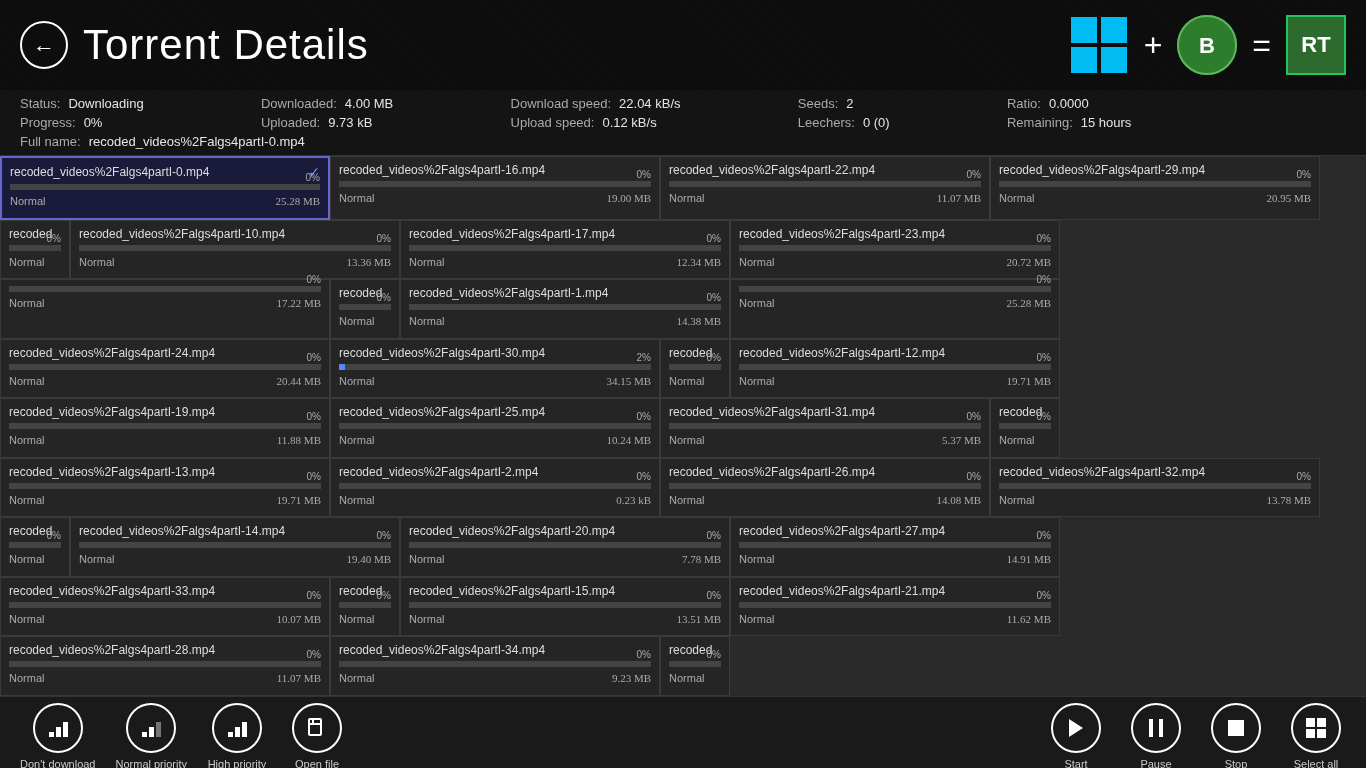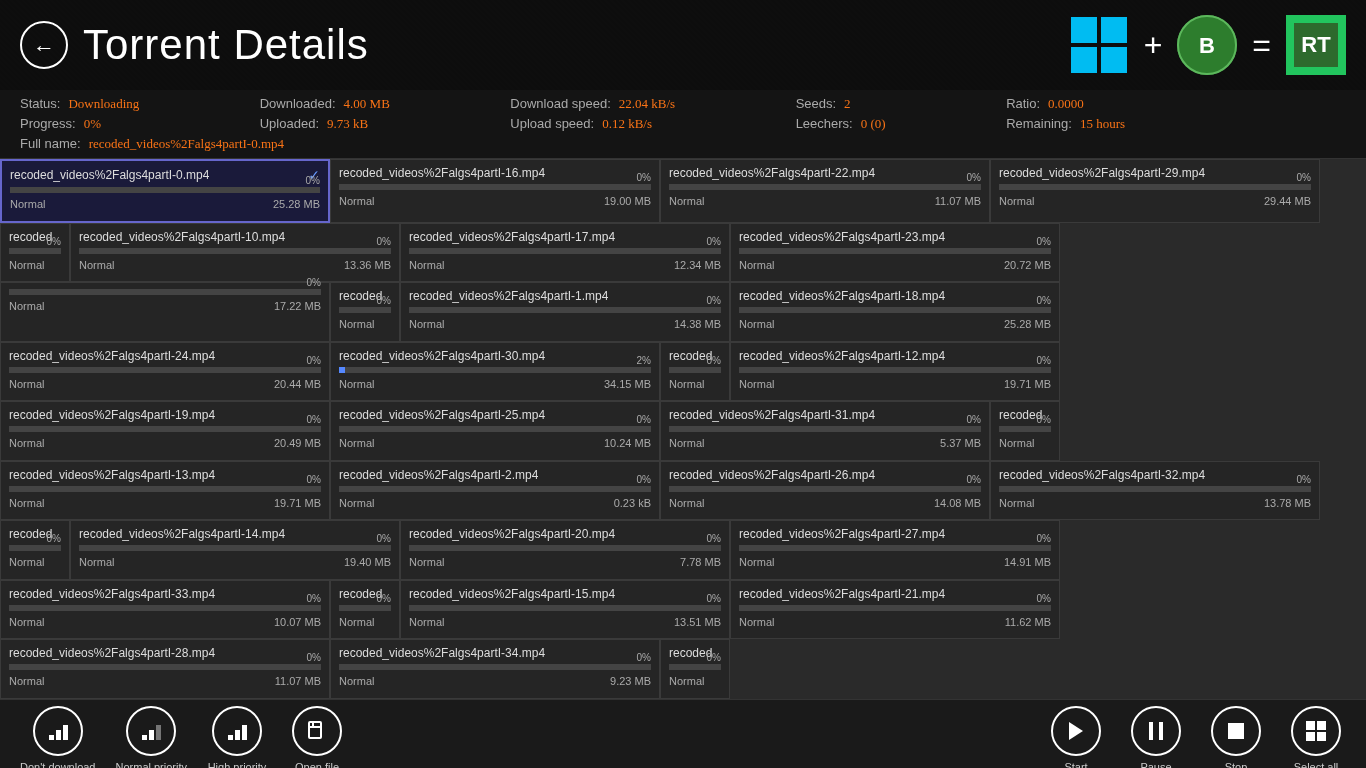--- a/index.html
+++ b/index.html
@@ -88,7 +88,7 @@
       width: 60px;
       height: 60px;
       background: #2d6a2d;
-      border: 8px solid #22c55e;
+      border: 2px solid #22c55e;
       display: flex;
       align-items: center;
       justify-content: center;

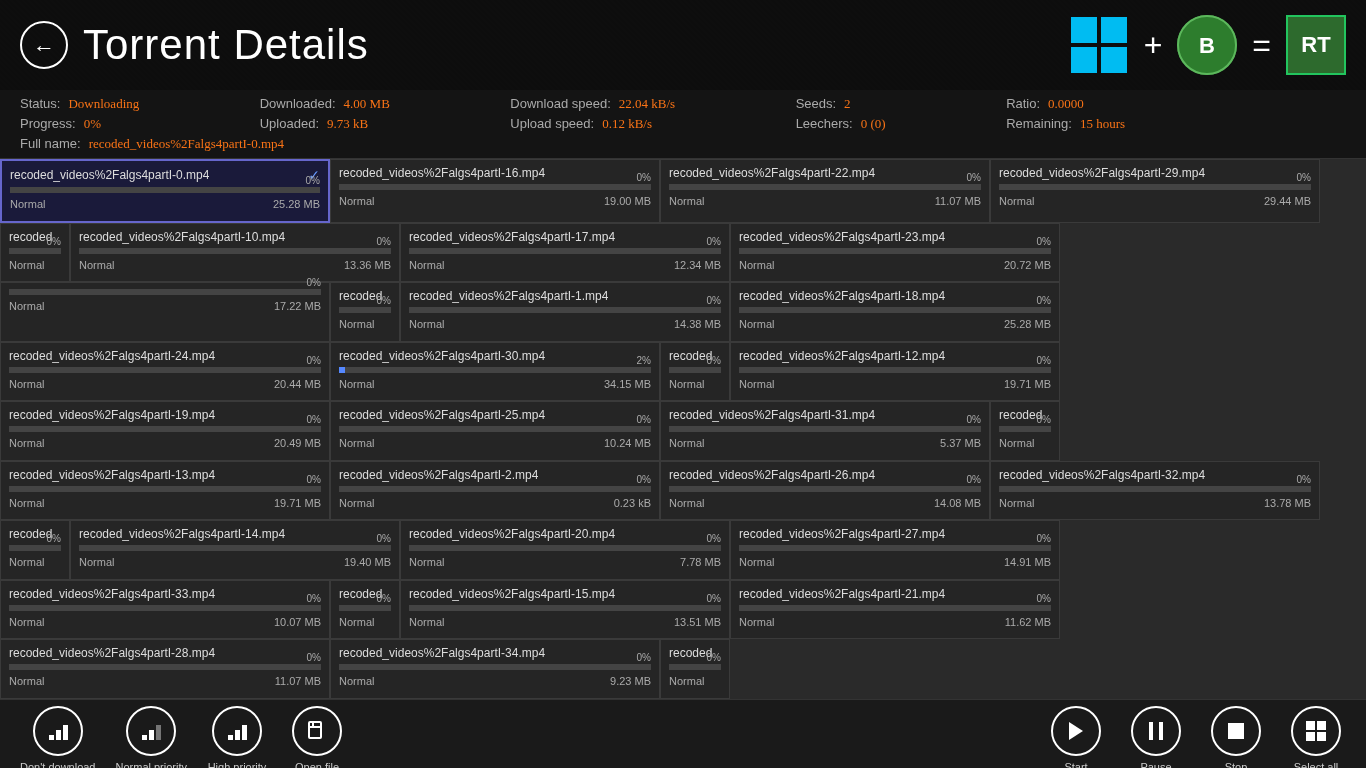--- a/index.html
+++ b/index.html
@@ -115,8 +115,7 @@
       color: #aaa;
     }
     .status-value {
-      color: #f97316;
-      font-family: Liberation Serif, serif;
+      color: #e5e5e5;
     }
     .status-fullname {
       grid-column: 1 / 4;

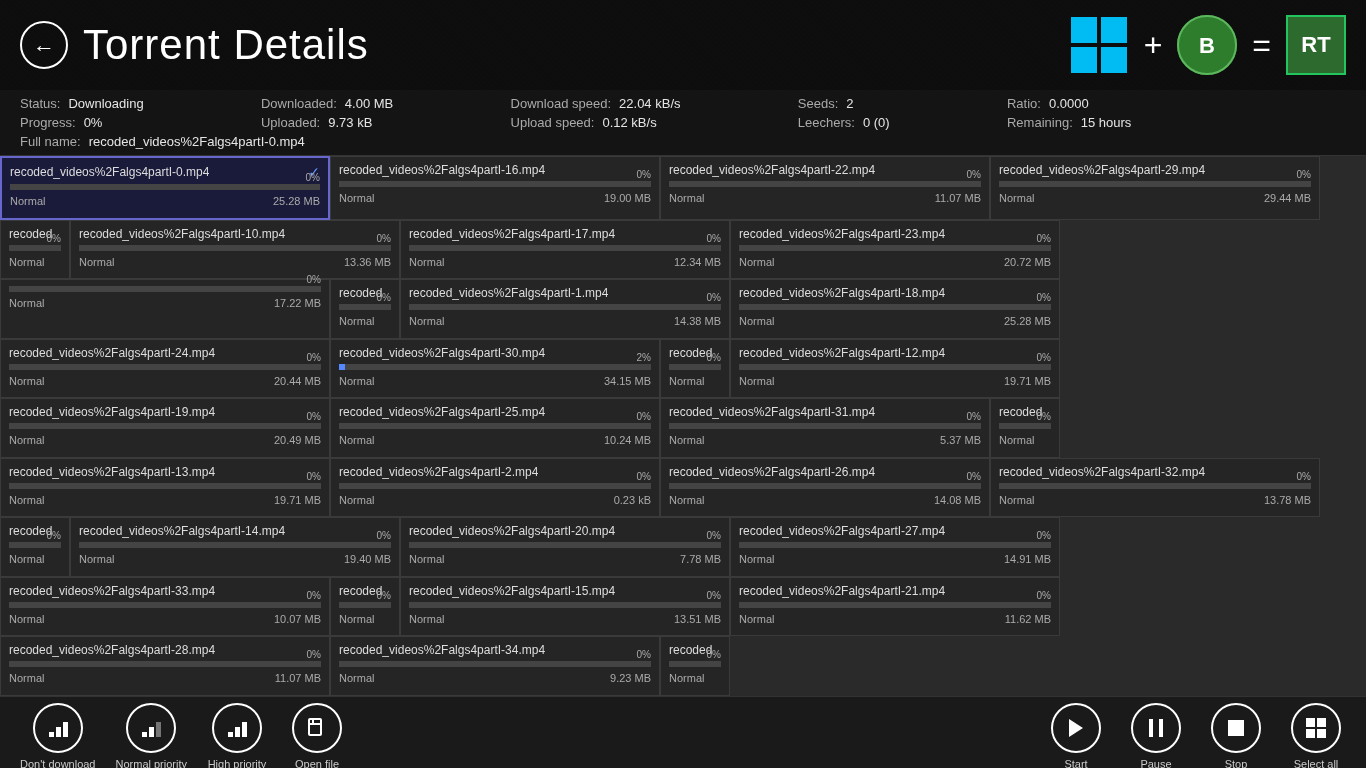--- a/index.html
+++ b/index.html
@@ -197,6 +197,7 @@
     .file-size {
       color: #aaa;
       text-align: left;
+      font-family: Liberation Serif, serif;
     }
 
     

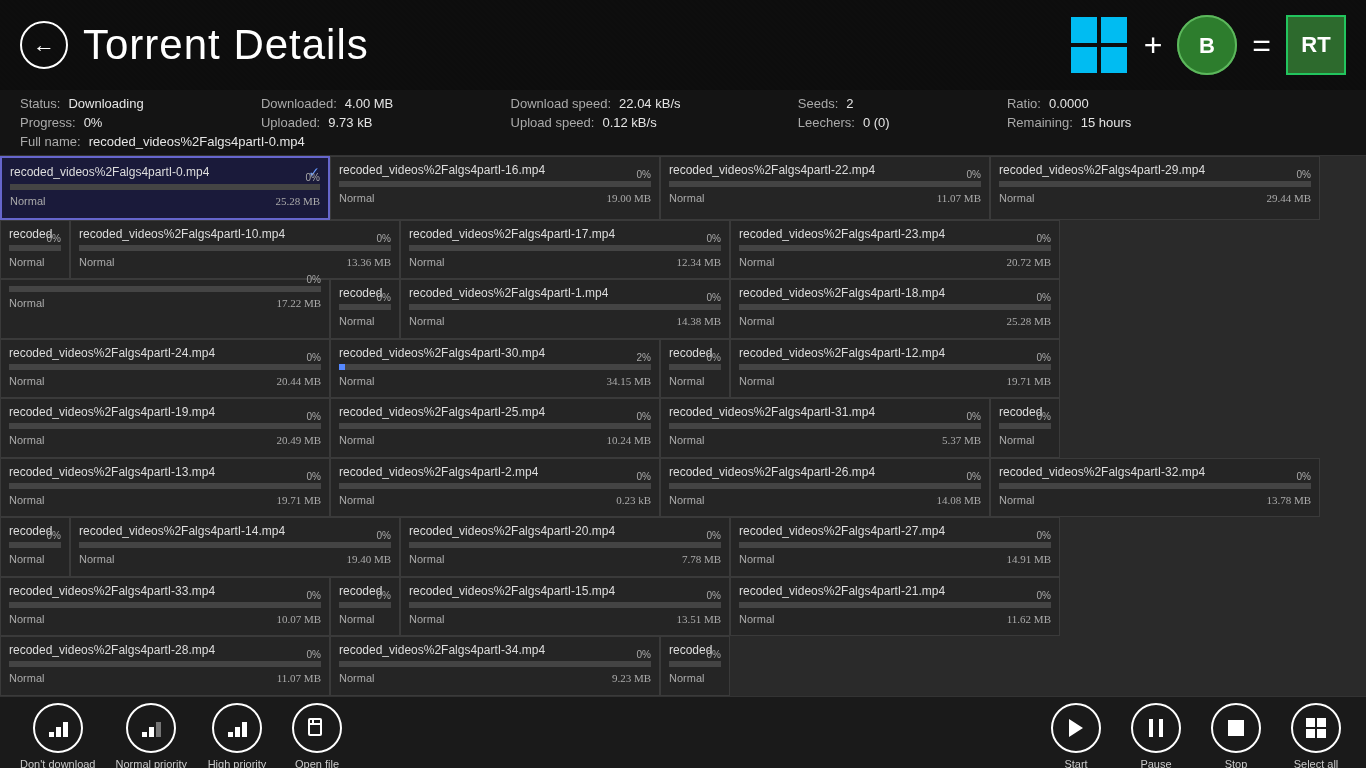--- a/index.html
+++ b/index.html
@@ -396,7 +396,7 @@
       </div>
       <div class="file-meta">
         <span class="priority-label">Normal</span>
-        <span class="file-size">29.44 MB</span>
+        <span class="file-size">20.95 MB</span>
       </div>
     </div>
     <div class="file-cell last-col">

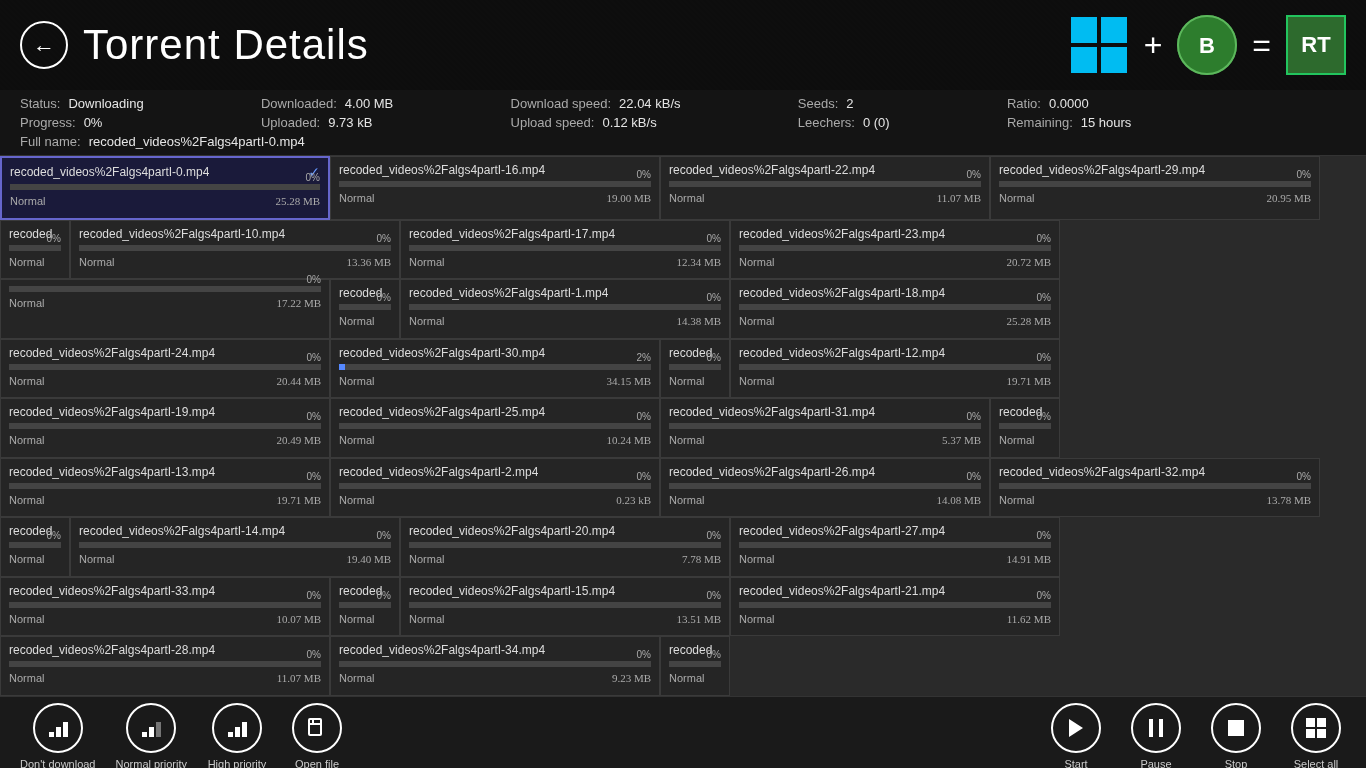--- a/index.html
+++ b/index.html
@@ -488,9 +488,6 @@
       </div>
     </div>
     <div class="file-cell">
-      <div class="file-name">
-        <span class="file-name-text">recoded_videos%2Falgs4partI-18.mp4</span>
-      </div>
       <div class="progress-bar-container">
         <div class="progress-bar-fill" style="width: 0%;"></div>
         <span class="progress-text">0%</span>

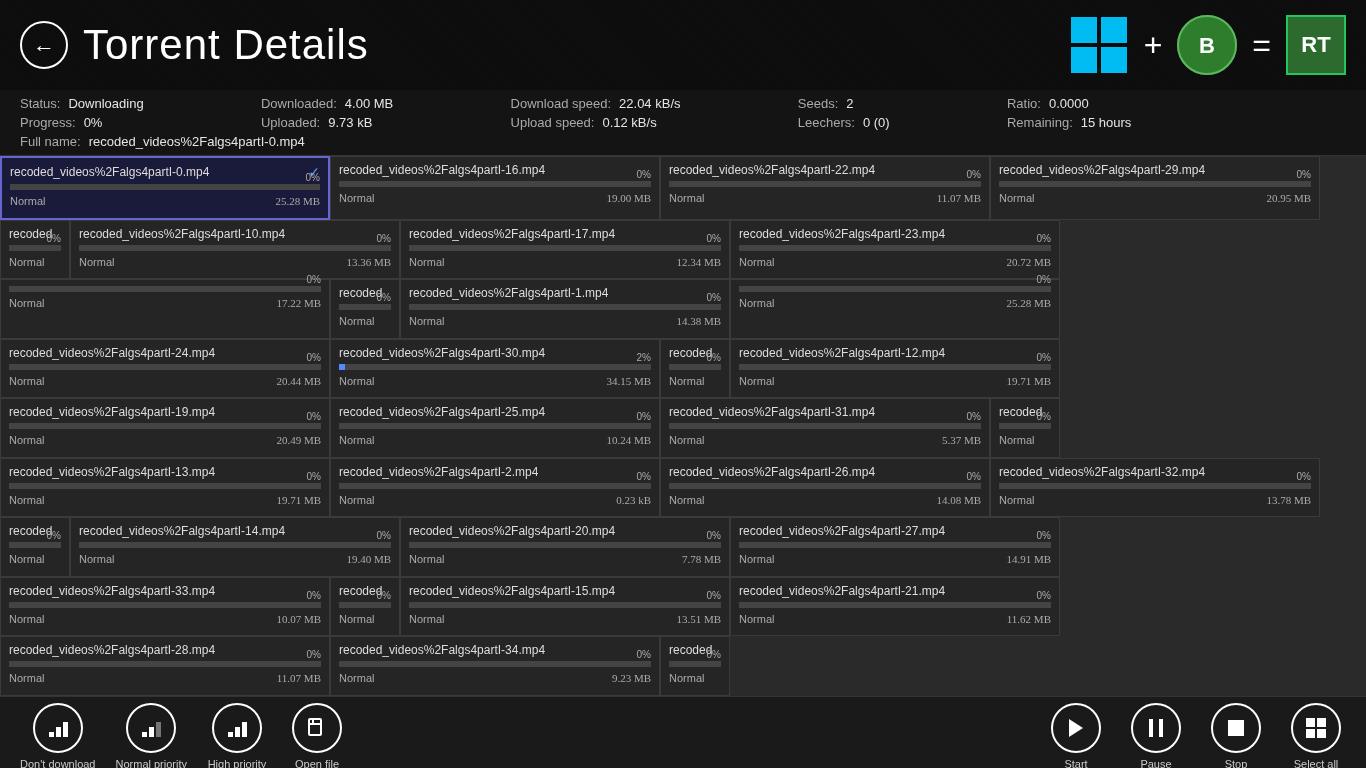--- a/index.html
+++ b/index.html
@@ -559,7 +559,7 @@
       </div>
       <div class="file-meta">
         <span class="priority-label">Normal</span>
-        <span class="file-size">20.49 MB</span>
+        <span class="file-size">11.88 MB</span>
       </div>
     </div>
     <div class="file-cell">

